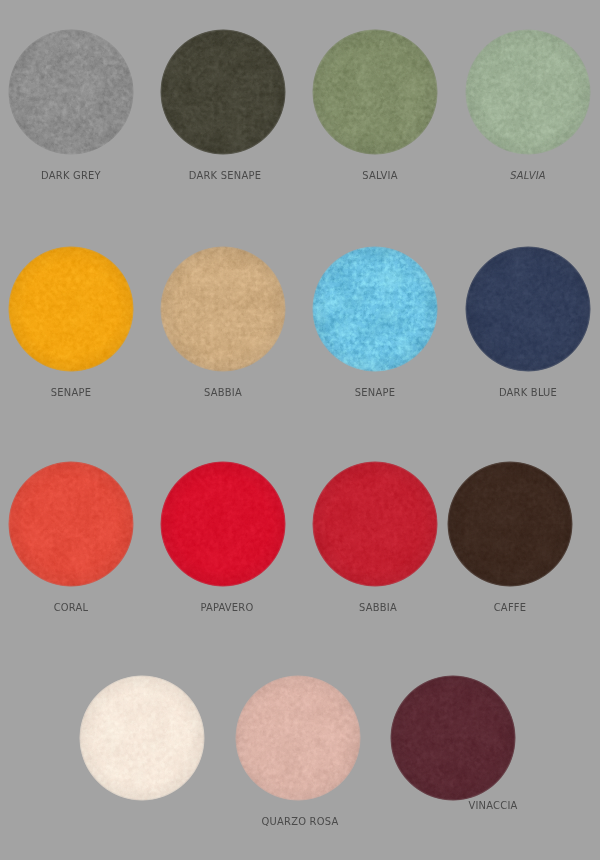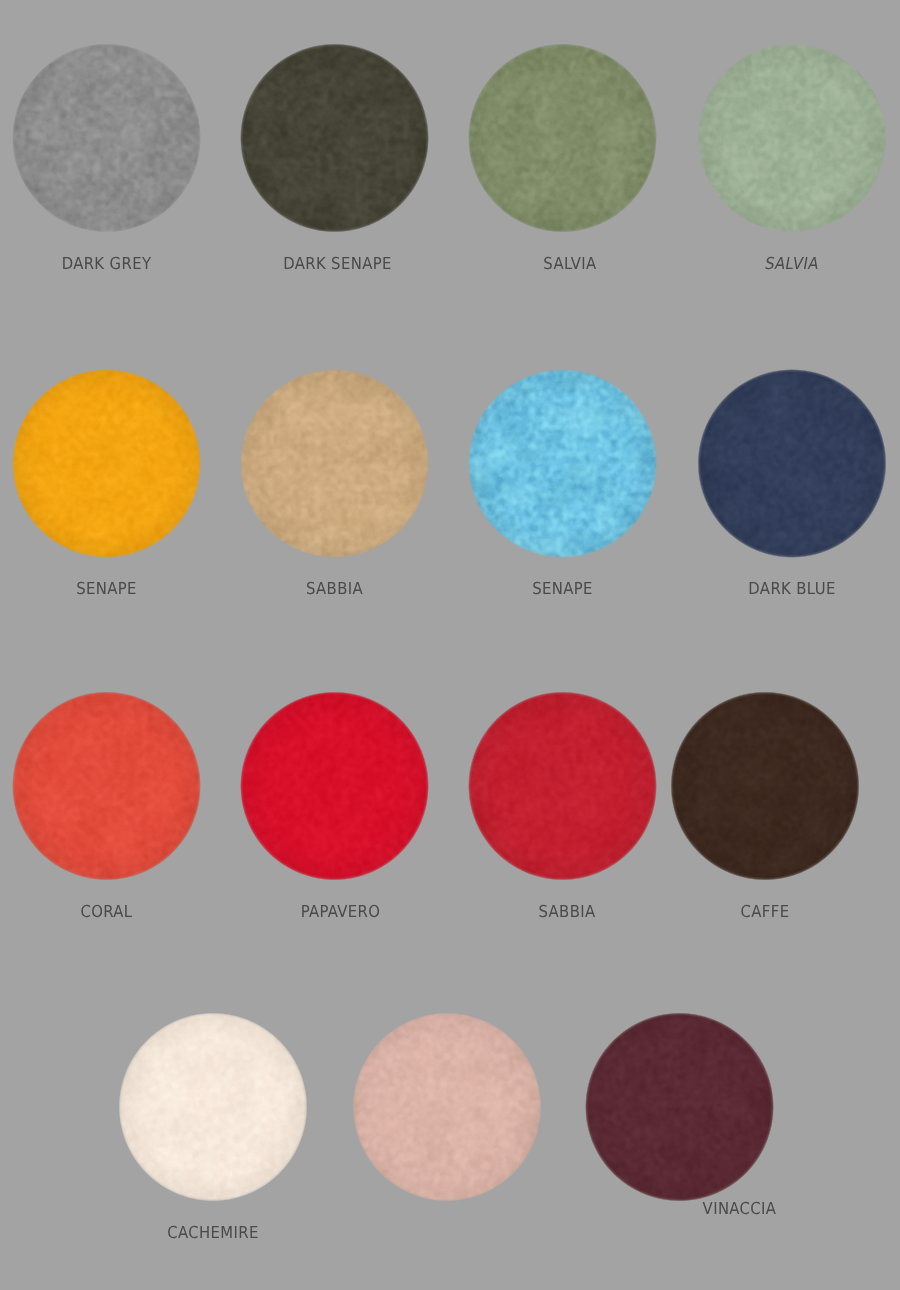--- a/index.html
+++ b/index.html
@@ -915,7 +915,6 @@
           <circle class="t-rim" cx="63" cy="63" r="63" fill="url(#rim128)"></circle>
         </g>
       </svg>
-      <div class="label" style="left: -57px; top: 140px;">CACHEMIRE</div>
     </div>
     <div class="cell" style="left: 235px; top: 675px; width: 126px;">
       <svg class="swatch" xmlns="http://www.w3.org/2000/svg" width="132" height="132" viewBox="-3 -3 132 132" style="margin-left: -3px; margin-top: -3px;">

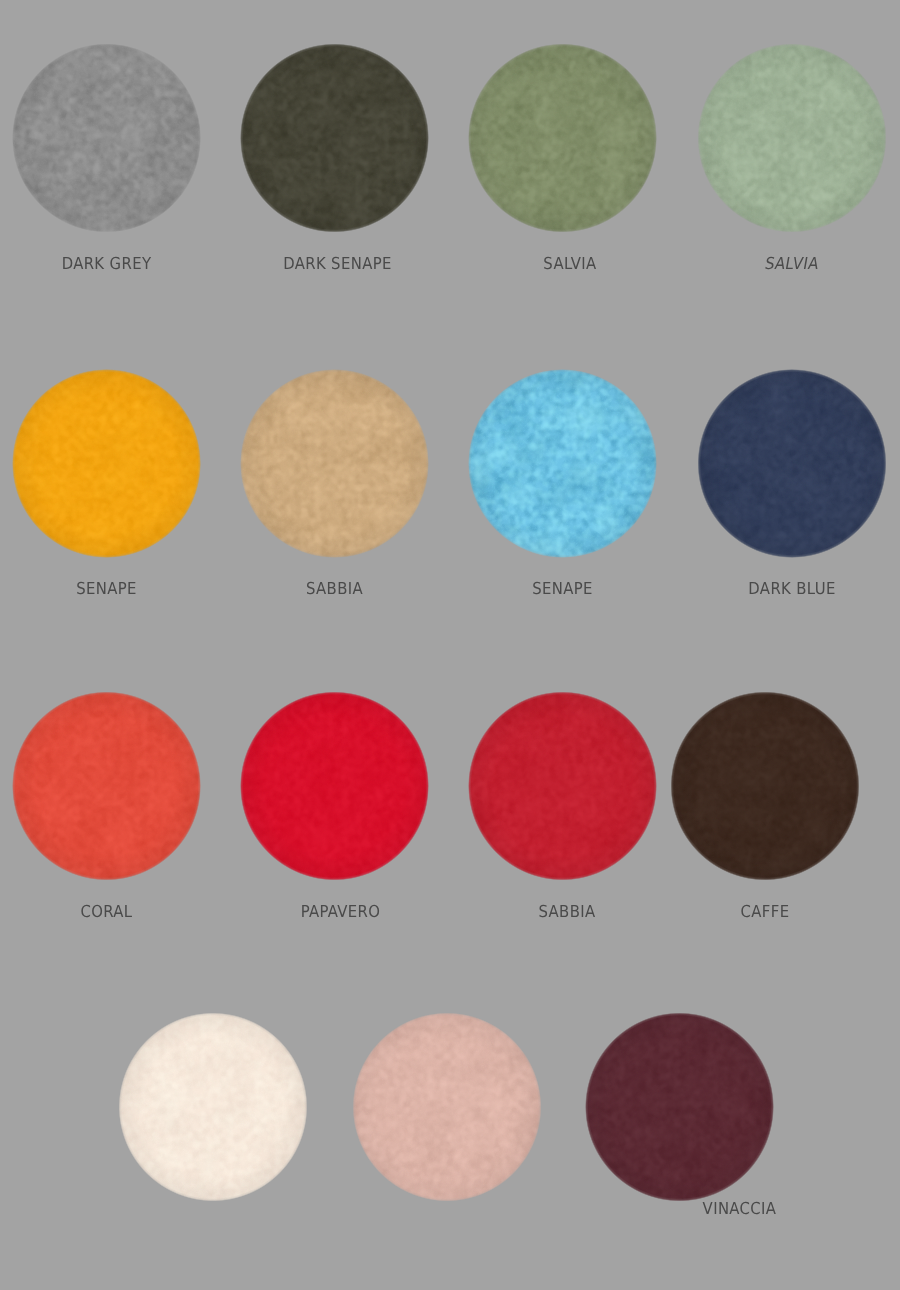--- a/index.html
+++ b/index.html
@@ -983,6 +983,7 @@
           <circle class="t-rim" cx="63" cy="63" r="63" fill="url(#rim139)"></circle>
         </g>
       </svg>
+      <div class="label" style="left: -55px; top: 140px;">QUARZO ROSA</div>
     </div>
     <div class="cell" style="left: 390px; top: 675px; width: 126px;">
       <svg class="swatch" xmlns="http://www.w3.org/2000/svg" width="132" height="132" viewBox="-3 -3 132 132" style="margin-left: -3px; margin-top: -3px;">

